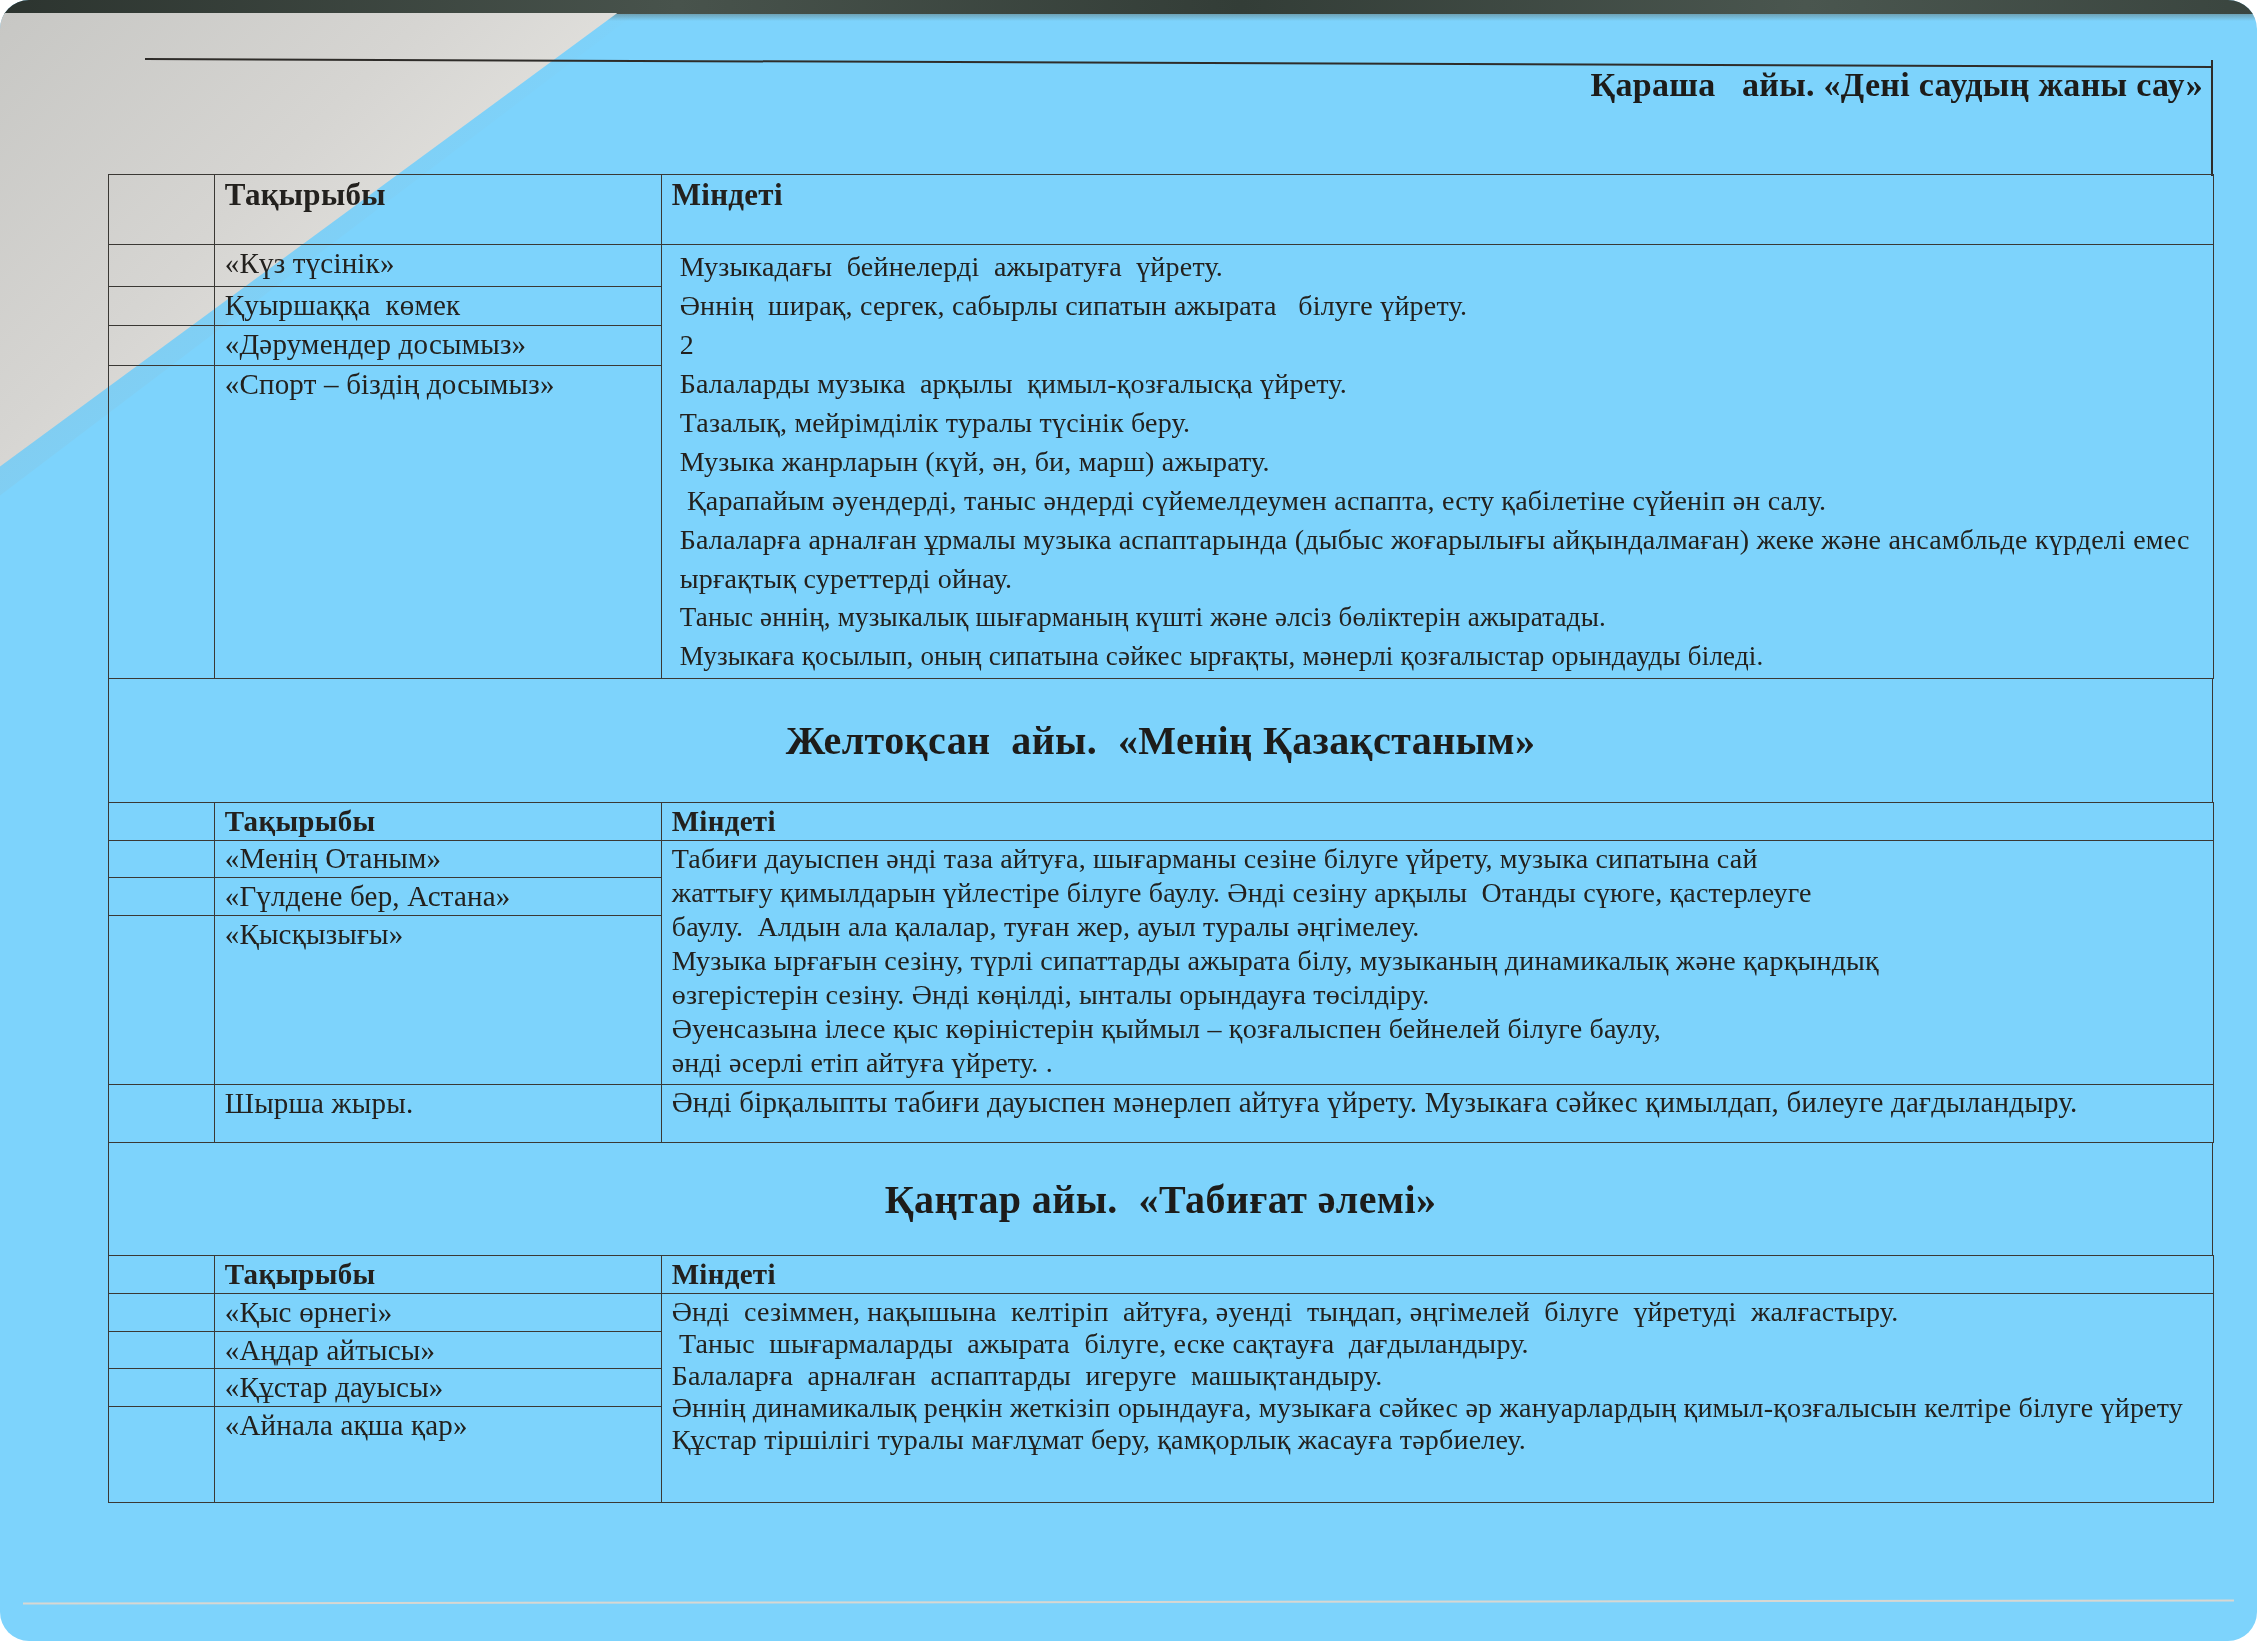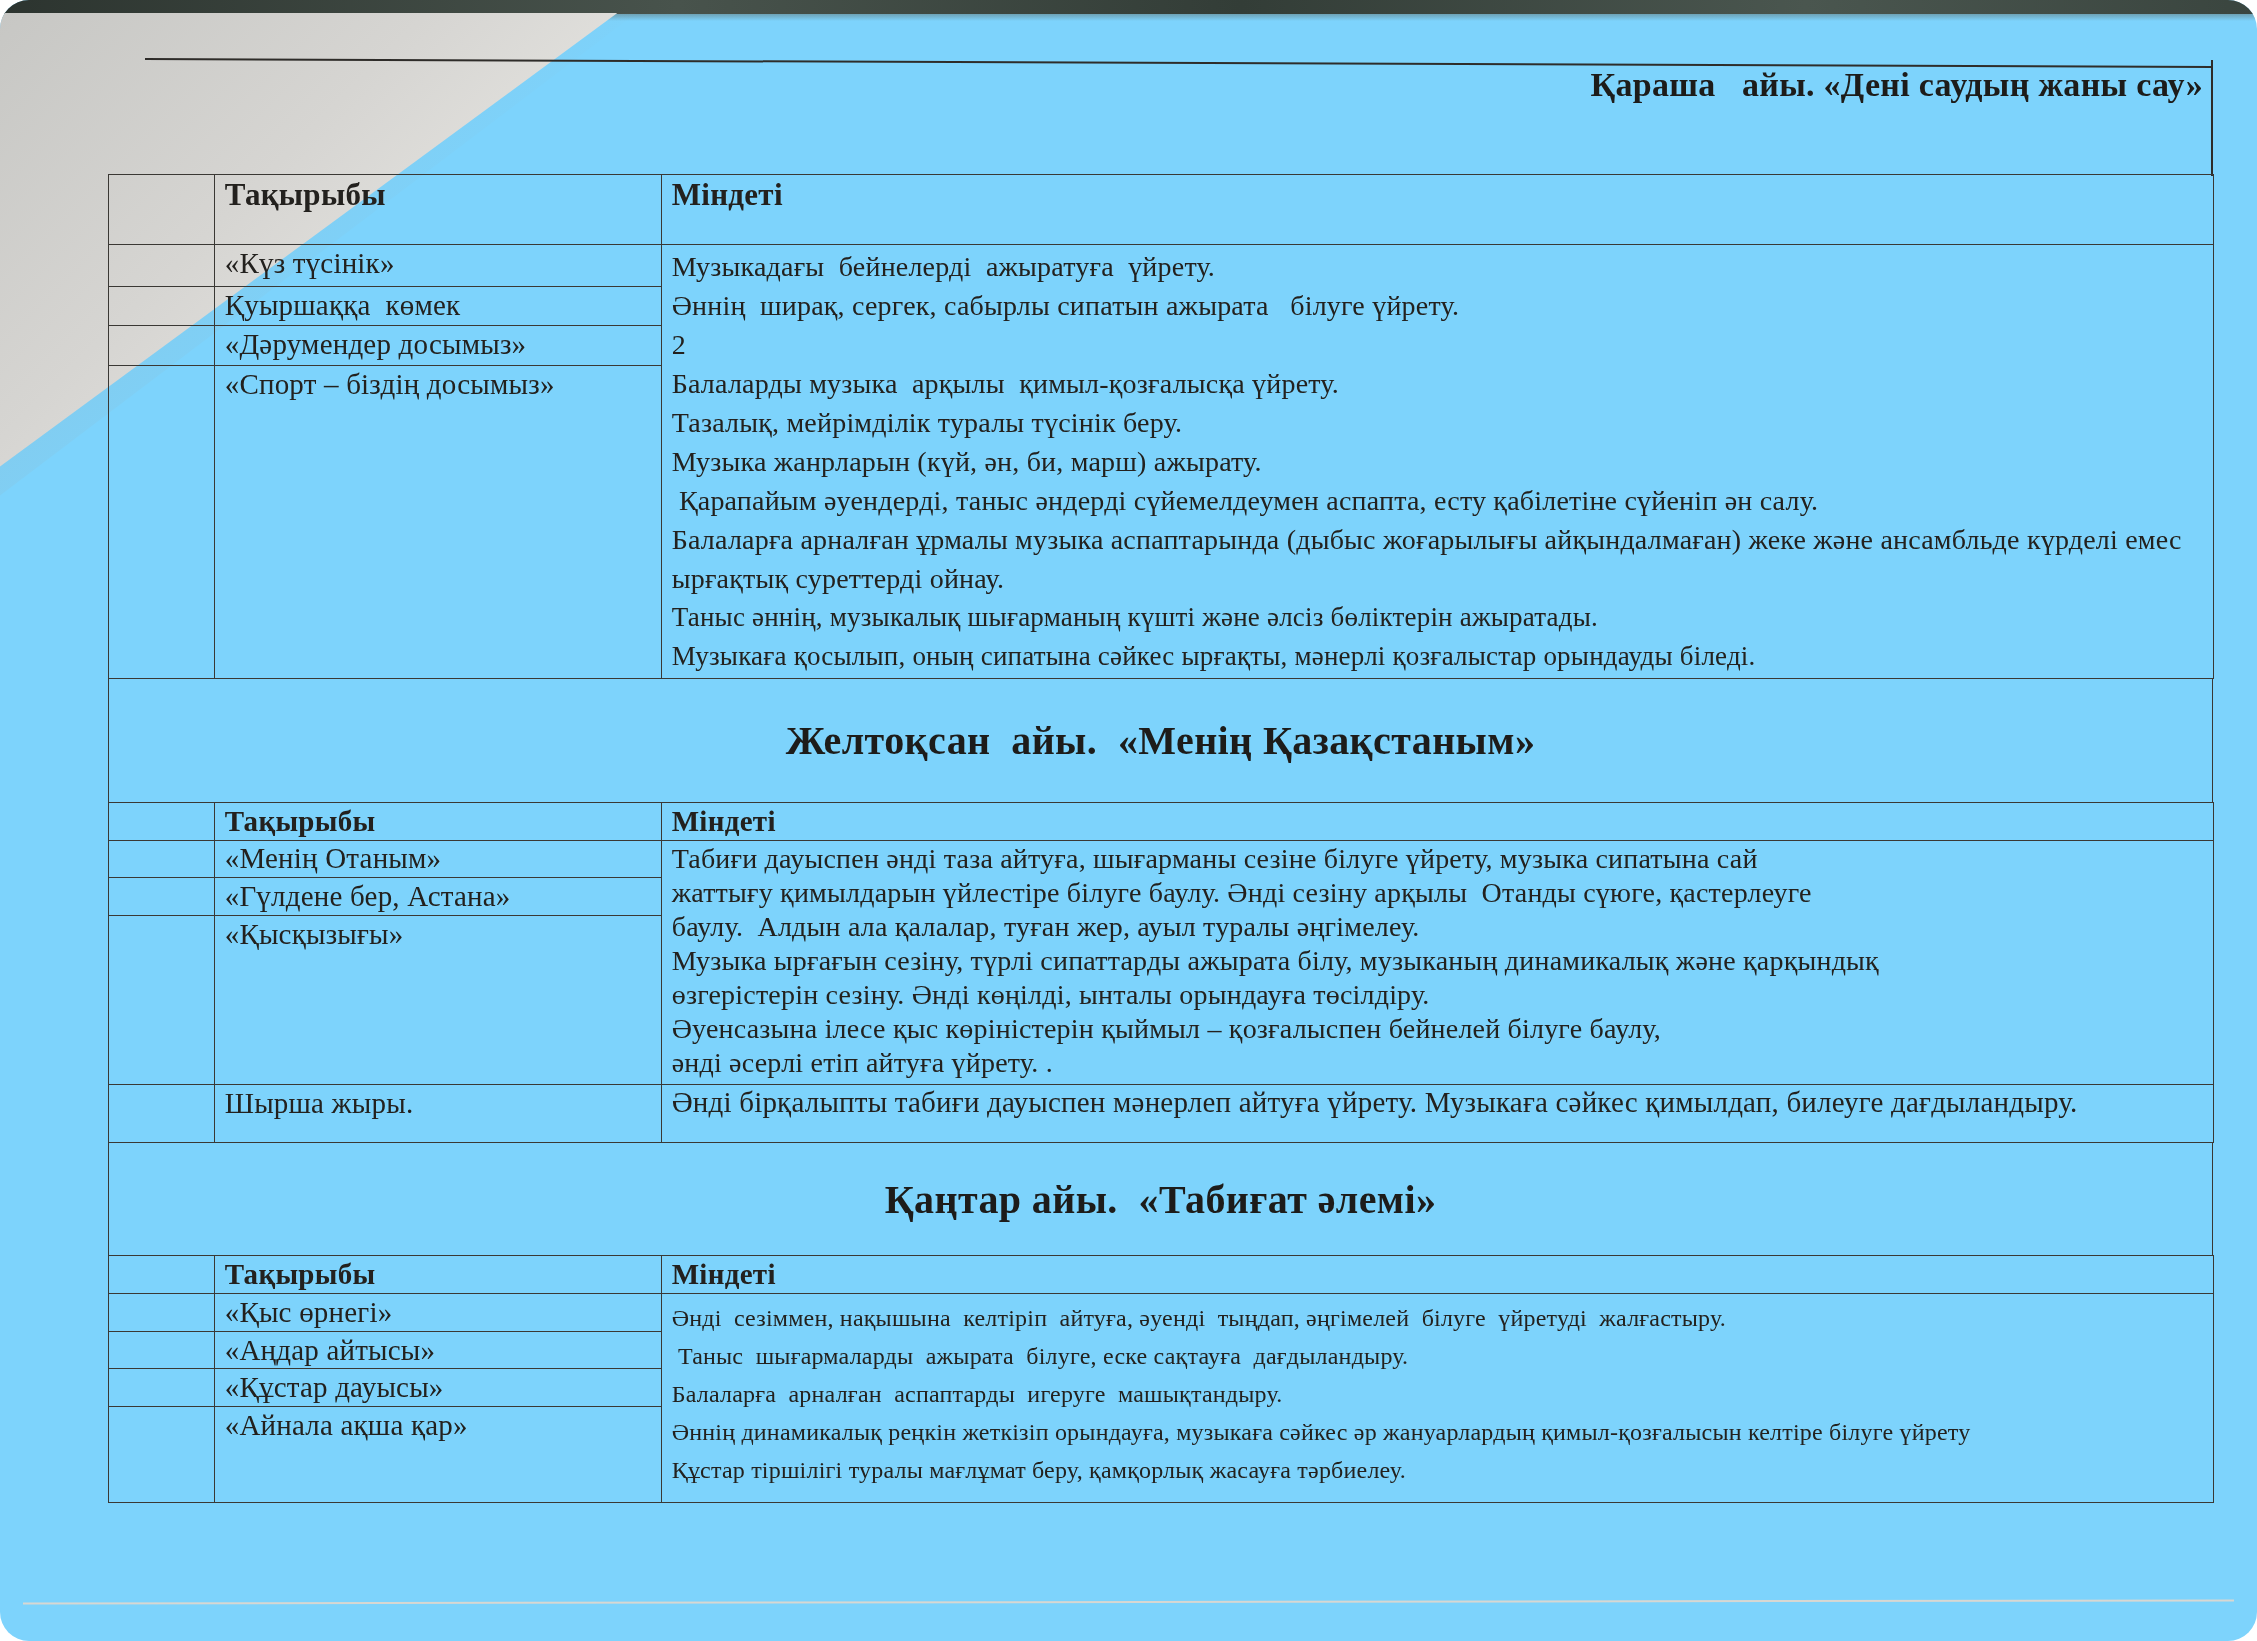--- a/index.html
+++ b/index.html
@@ -45,7 +45,7 @@
   td.no-bt { border-top:none; }
 
   .tl { font-size:28px; white-space:pre-wrap; letter-spacing:0.2px; }
-  .tl1 { line-height:39px; }
+  .tl1 { line-height:39px;margin-left:8px; }
   .tl2 { line-height:34px; font-size:28px; }
   .tl3 { line-height:32px; font-size:24px;margin-top:6px; }
   .sm  { font-size:27px; }

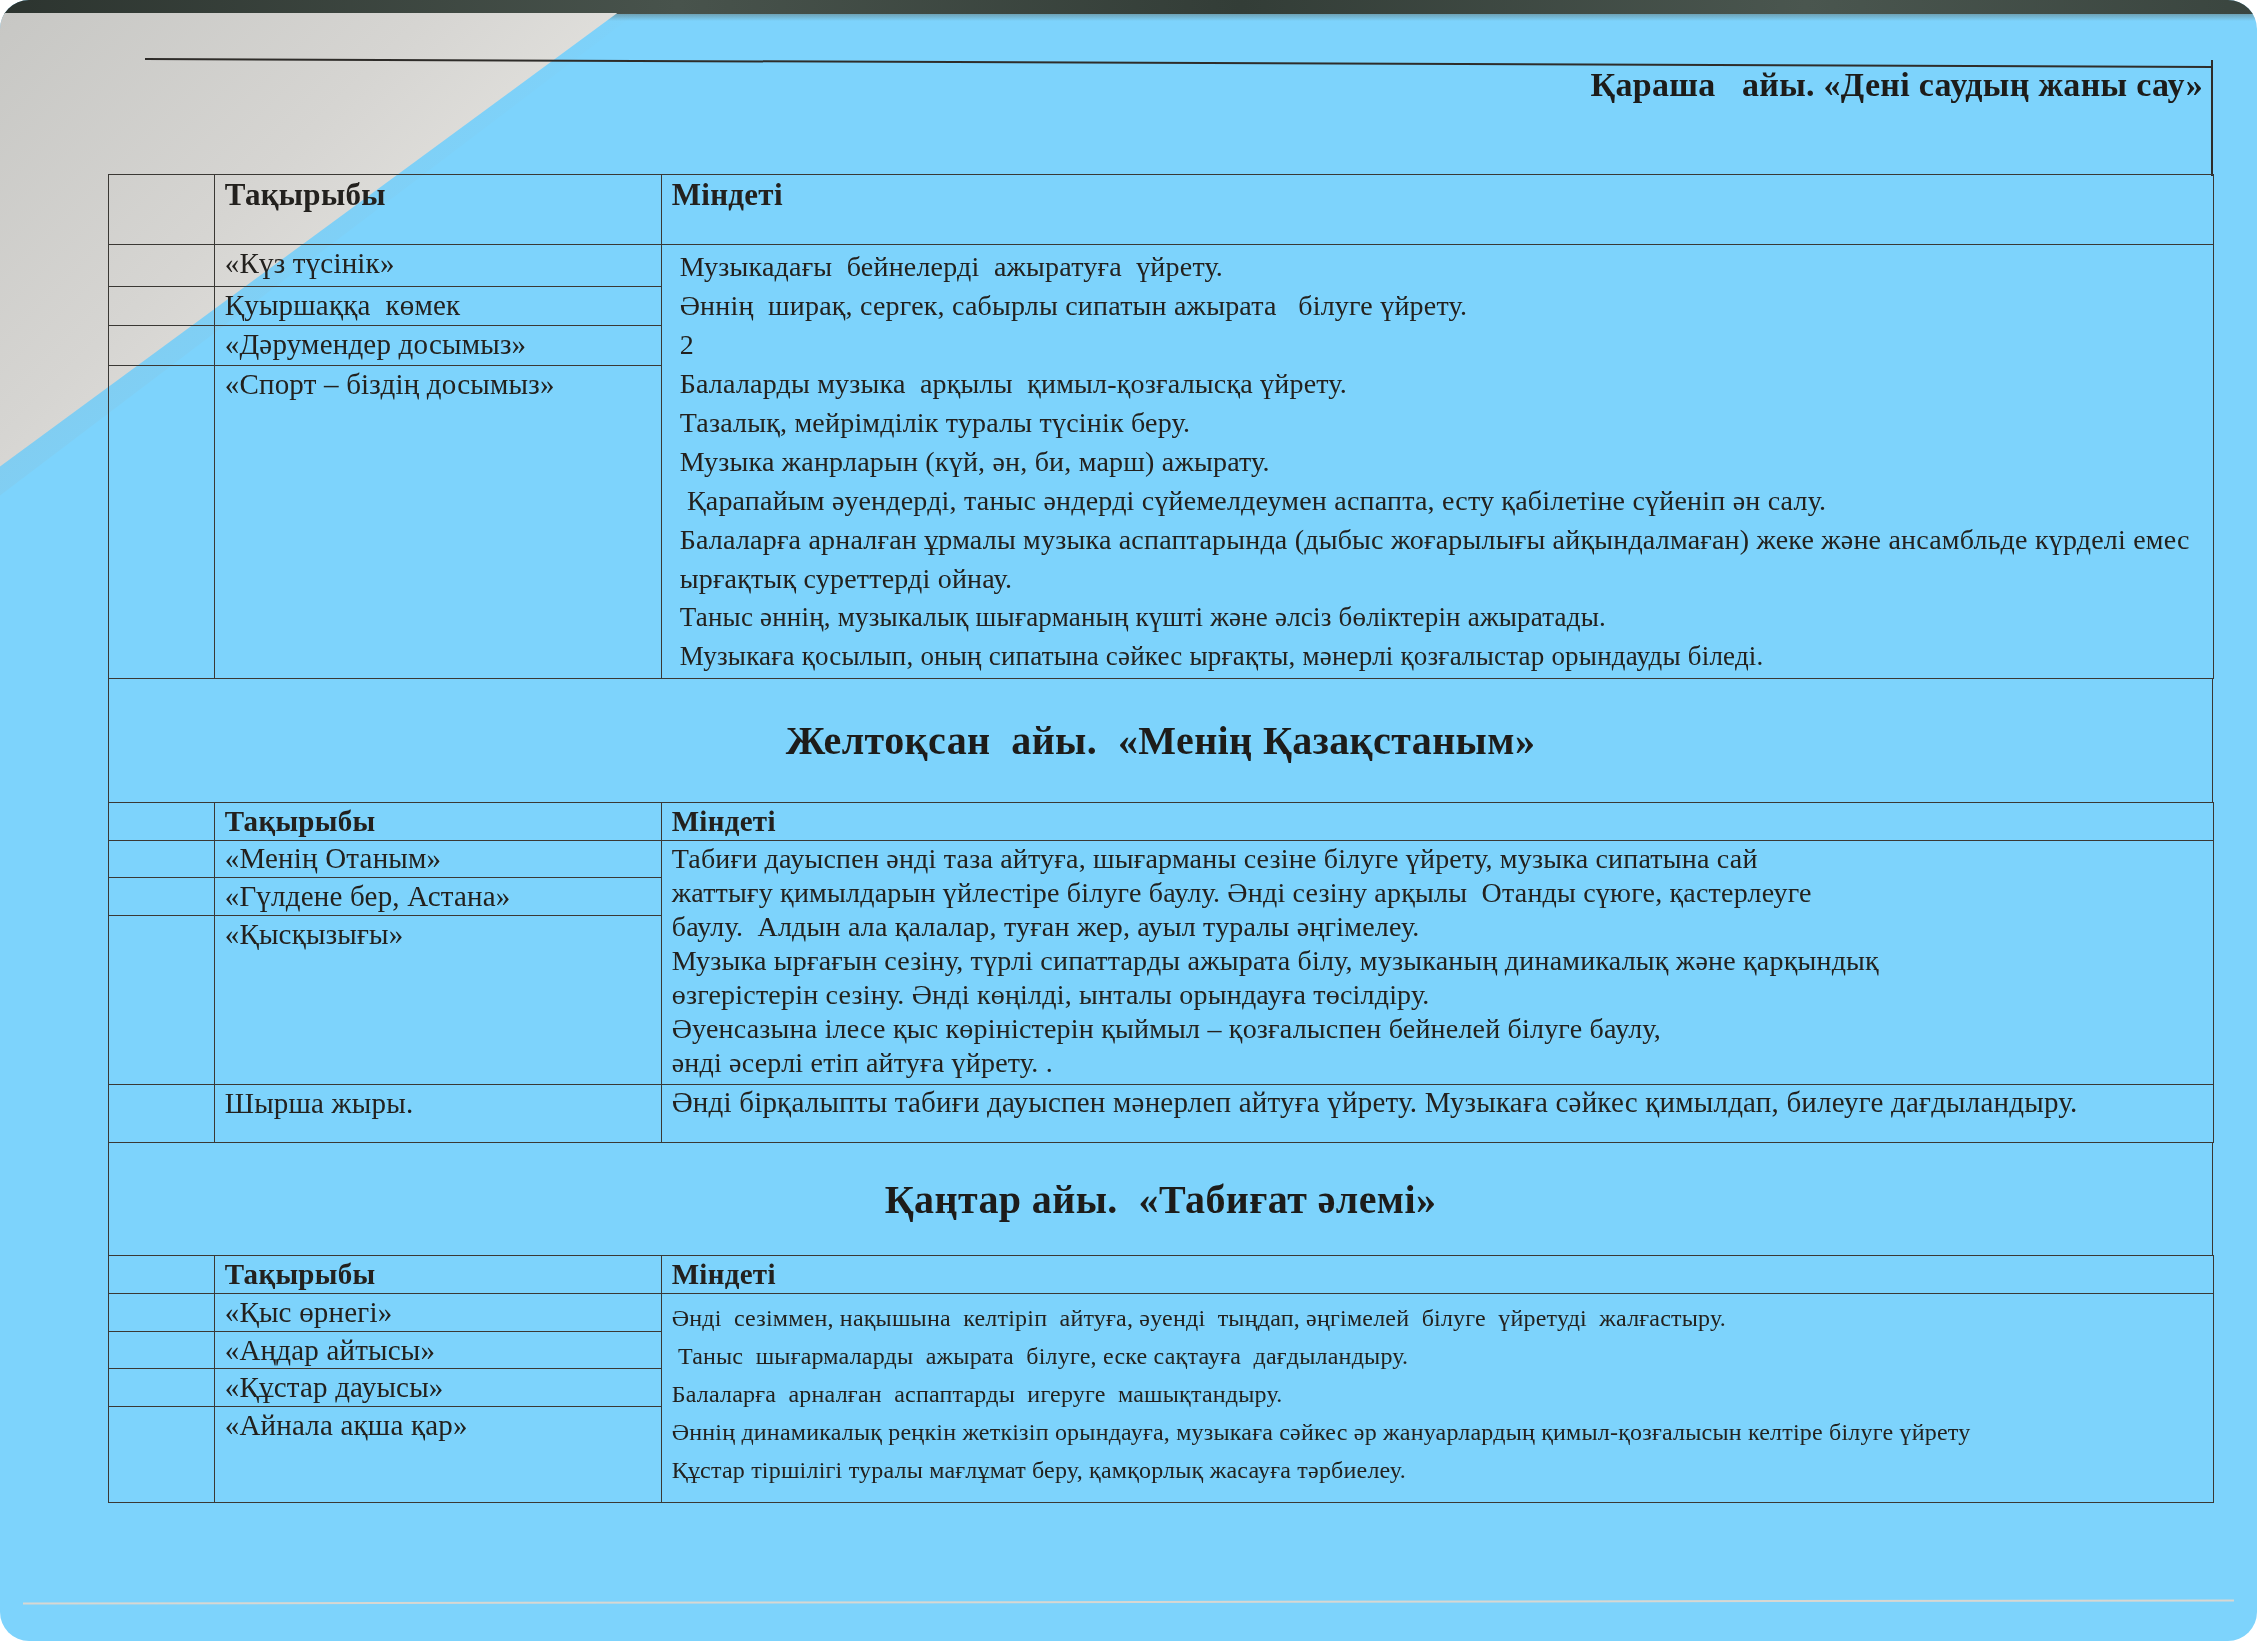--- a/index.html
+++ b/index.html
@@ -47,7 +47,7 @@
   .tl { font-size:28px; white-space:pre-wrap; letter-spacing:0.2px; }
   .tl1 { line-height:39px;margin-left:8px; }
   .tl2 { line-height:34px; font-size:28px; }
-  .tl3 { line-height:32px; font-size:24px;margin-top:6px; }
+  .tl3 { line-height:32px; font-size:28px; }
   .sm  { font-size:27px; }
   .single-task { font-size:29px; line-height:31px; white-space:pre-wrap; letter-spacing:0.2px; }
 

